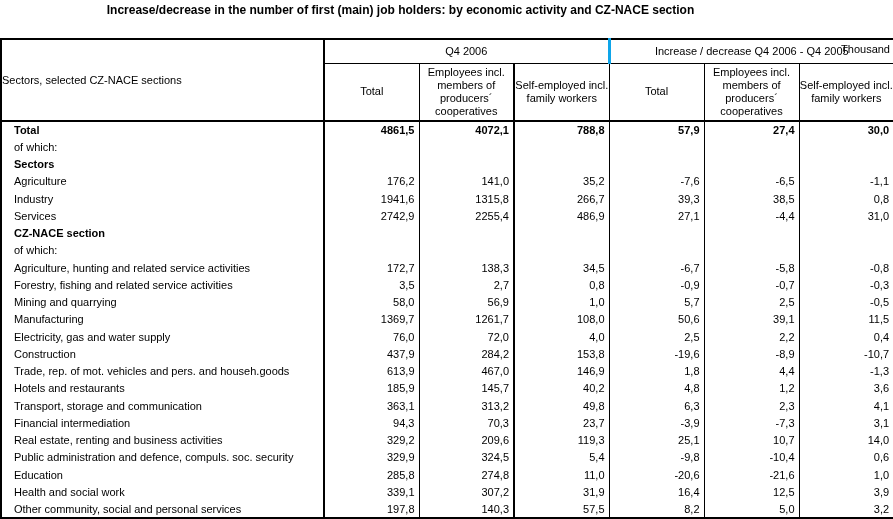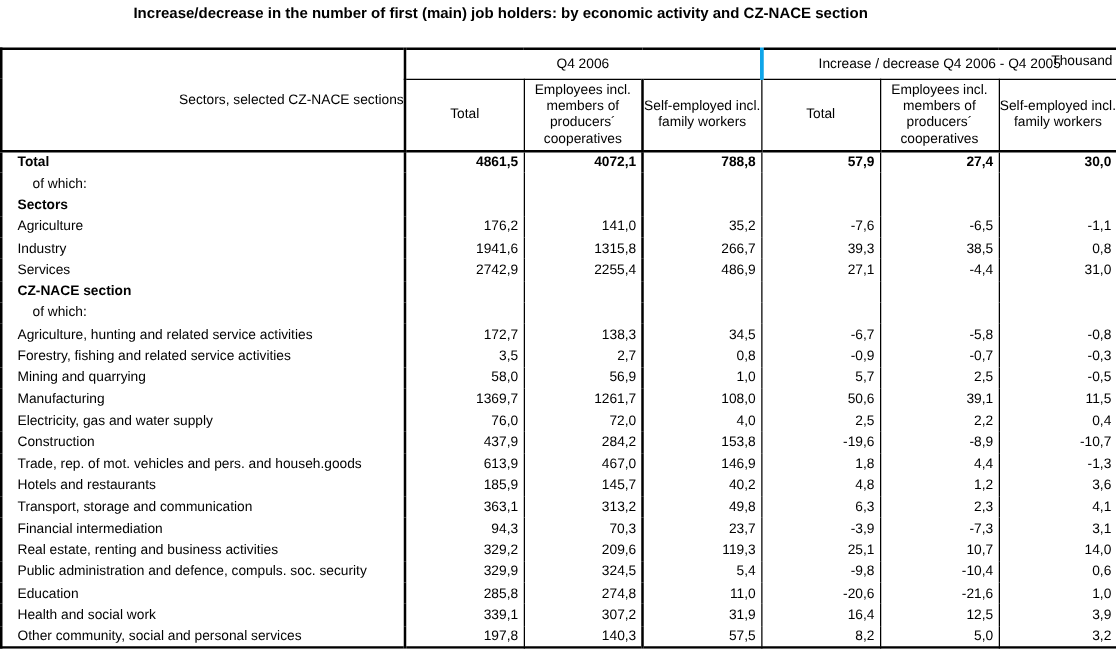--- a/index.html
+++ b/index.html
@@ -33,7 +33,7 @@
     width: 323px;
     border-right: 2px solid #000;
     border-bottom: 2px solid #000;
-    text-align: right; vertical-align: middle;
+    text-align: left; vertical-align: middle;
     white-space: nowrap;
   }
   th.group {

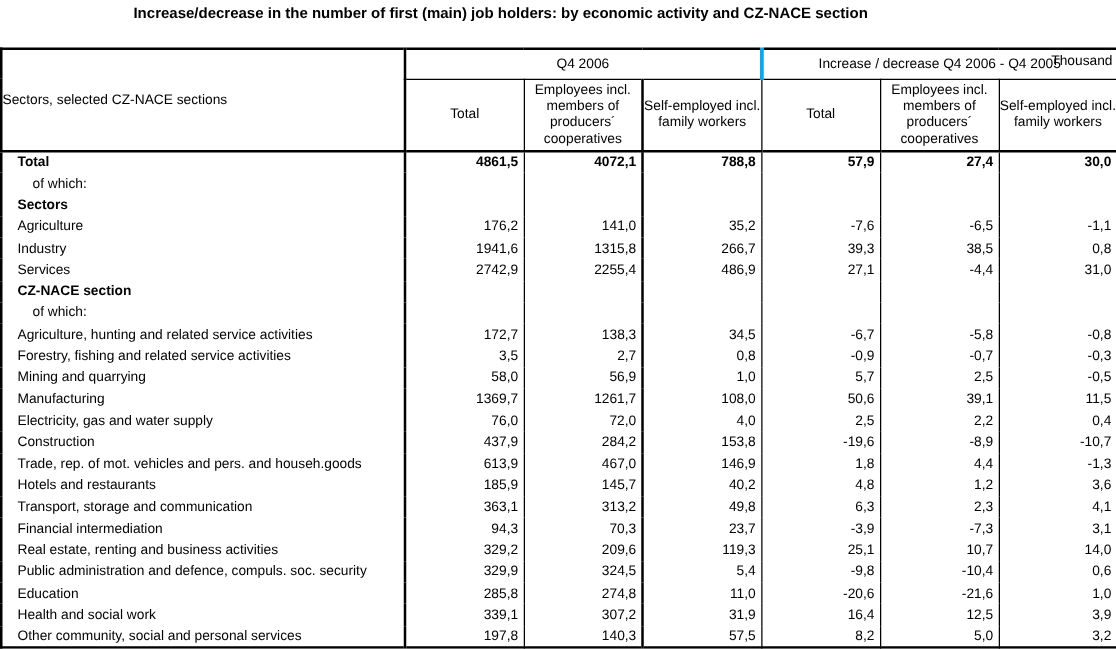--- a/index.html
+++ b/index.html
@@ -53,7 +53,7 @@
   .br2 { border-right: 2px solid #000; }
   tbody td { height: 17.26px; white-space: nowrap; vertical-align: middle; }
   td.label { text-align: left; padding-left: 12px; }
-  td.label.indent { padding-left: 24px; }
+  td.label.indent { padding-left: 12px; }
   td.num { text-align: right; padding-right: 4px; }
   tr.bold td { font-weight: bold; }
 </style>

